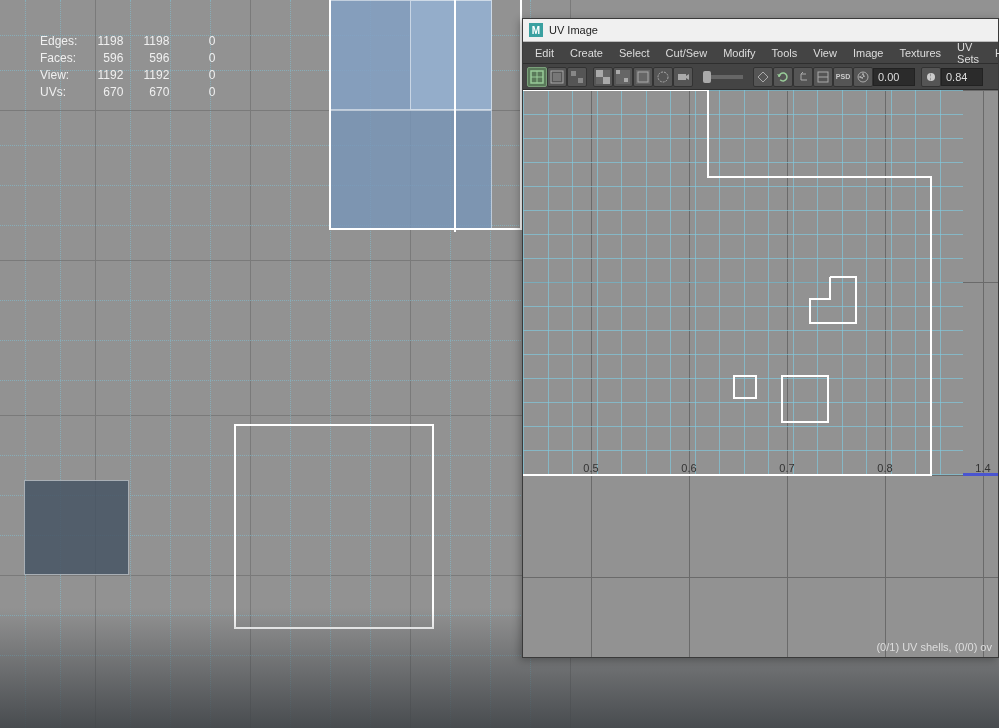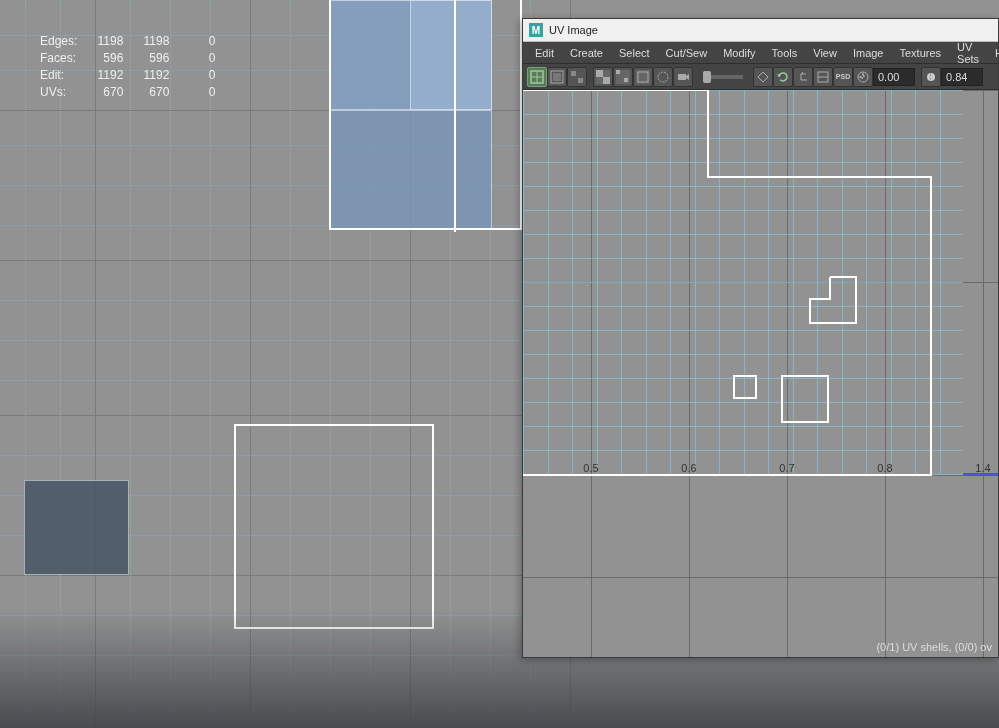--- a/index.html
+++ b/index.html
@@ -181,7 +181,7 @@
 
 <div class="hud">
   <table>
-    <tbody id="hud-rows"><tr><td>Edges:</td><td>1198</td><td>1198</td><td>0</td></tr><tr><td>Faces:</td><td>596</td><td>596</td><td>0</td></tr><tr><td>Edit:</td><td>1192</td><td>1192</td><td>0</td></tr><tr><td>UVs:</td><td>670</td><td>670</td><td>0</td></tr></tbody>
+    <tbody id="hud-rows"><tr><td>Edges:</td><td>1198</td><td>1198</td><td>0</td></tr><tr><td>Faces:</td><td>596</td><td>596</td><td>0</td></tr><tr><td>View:</td><td>1192</td><td>1192</td><td>0</td></tr><tr><td>UVs:</td><td>670</td><td>670</td><td>0</td></tr></tbody>
   </table>
 </div>
 

